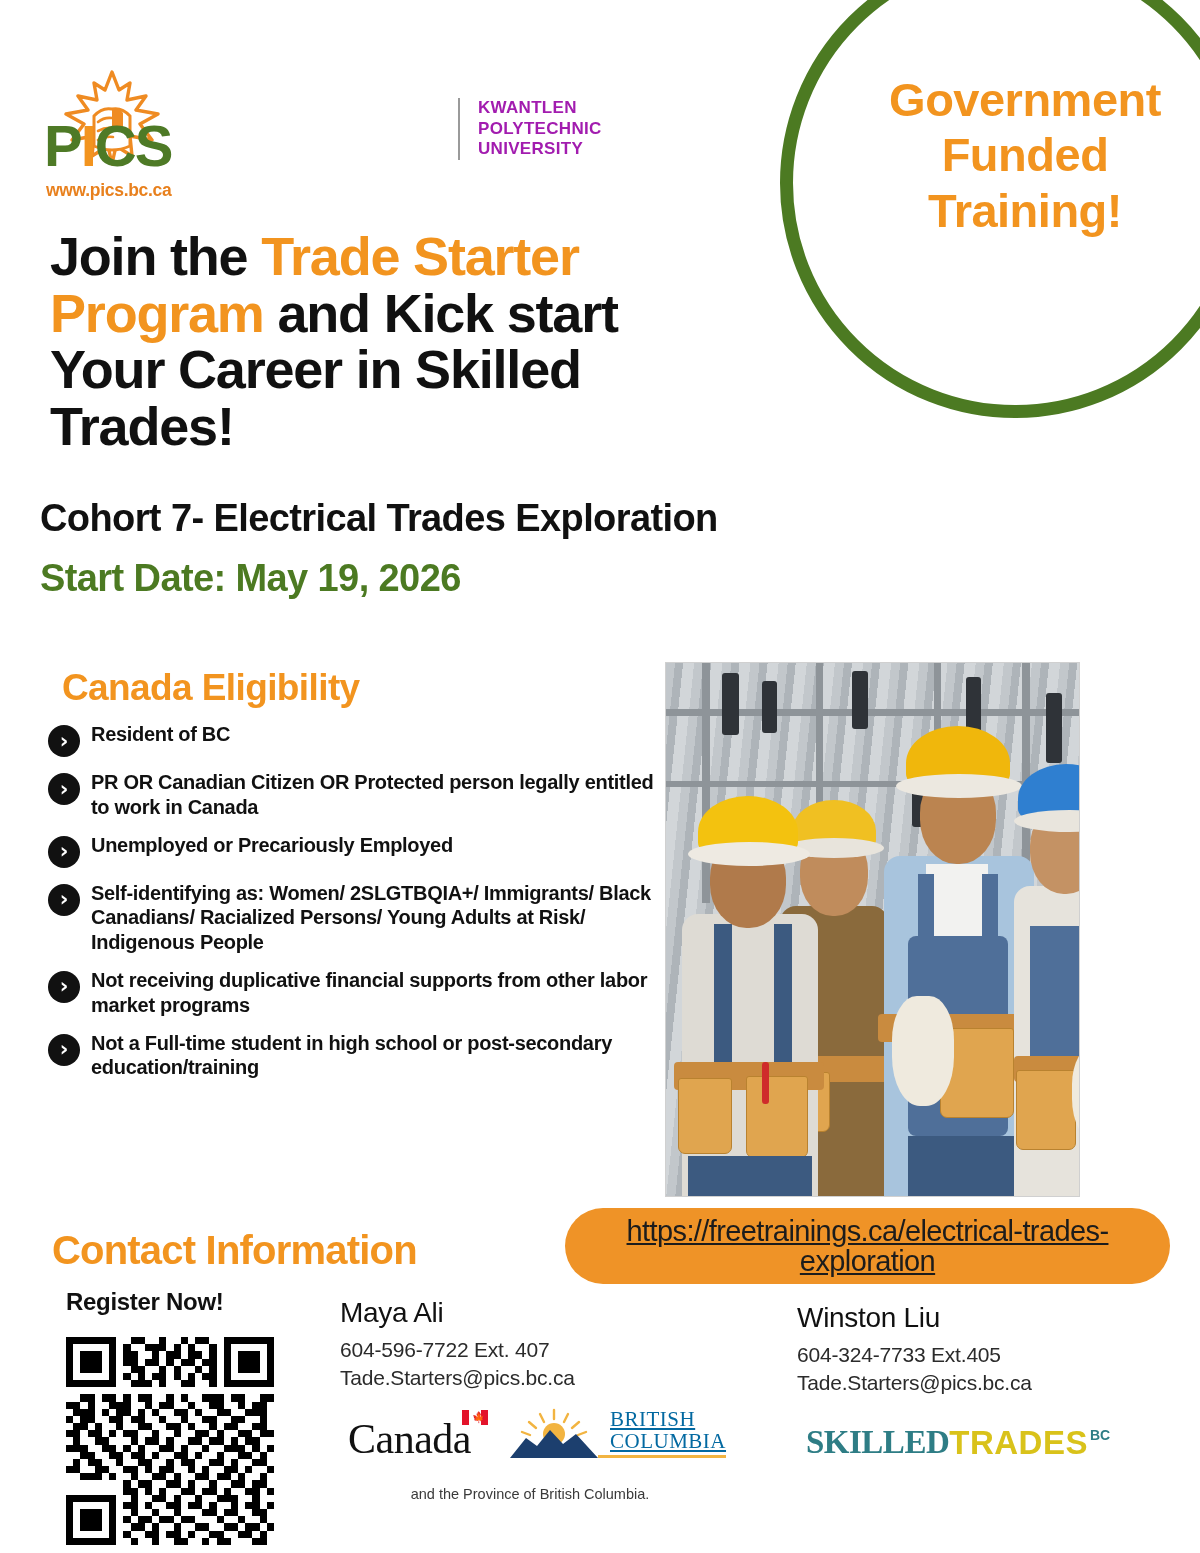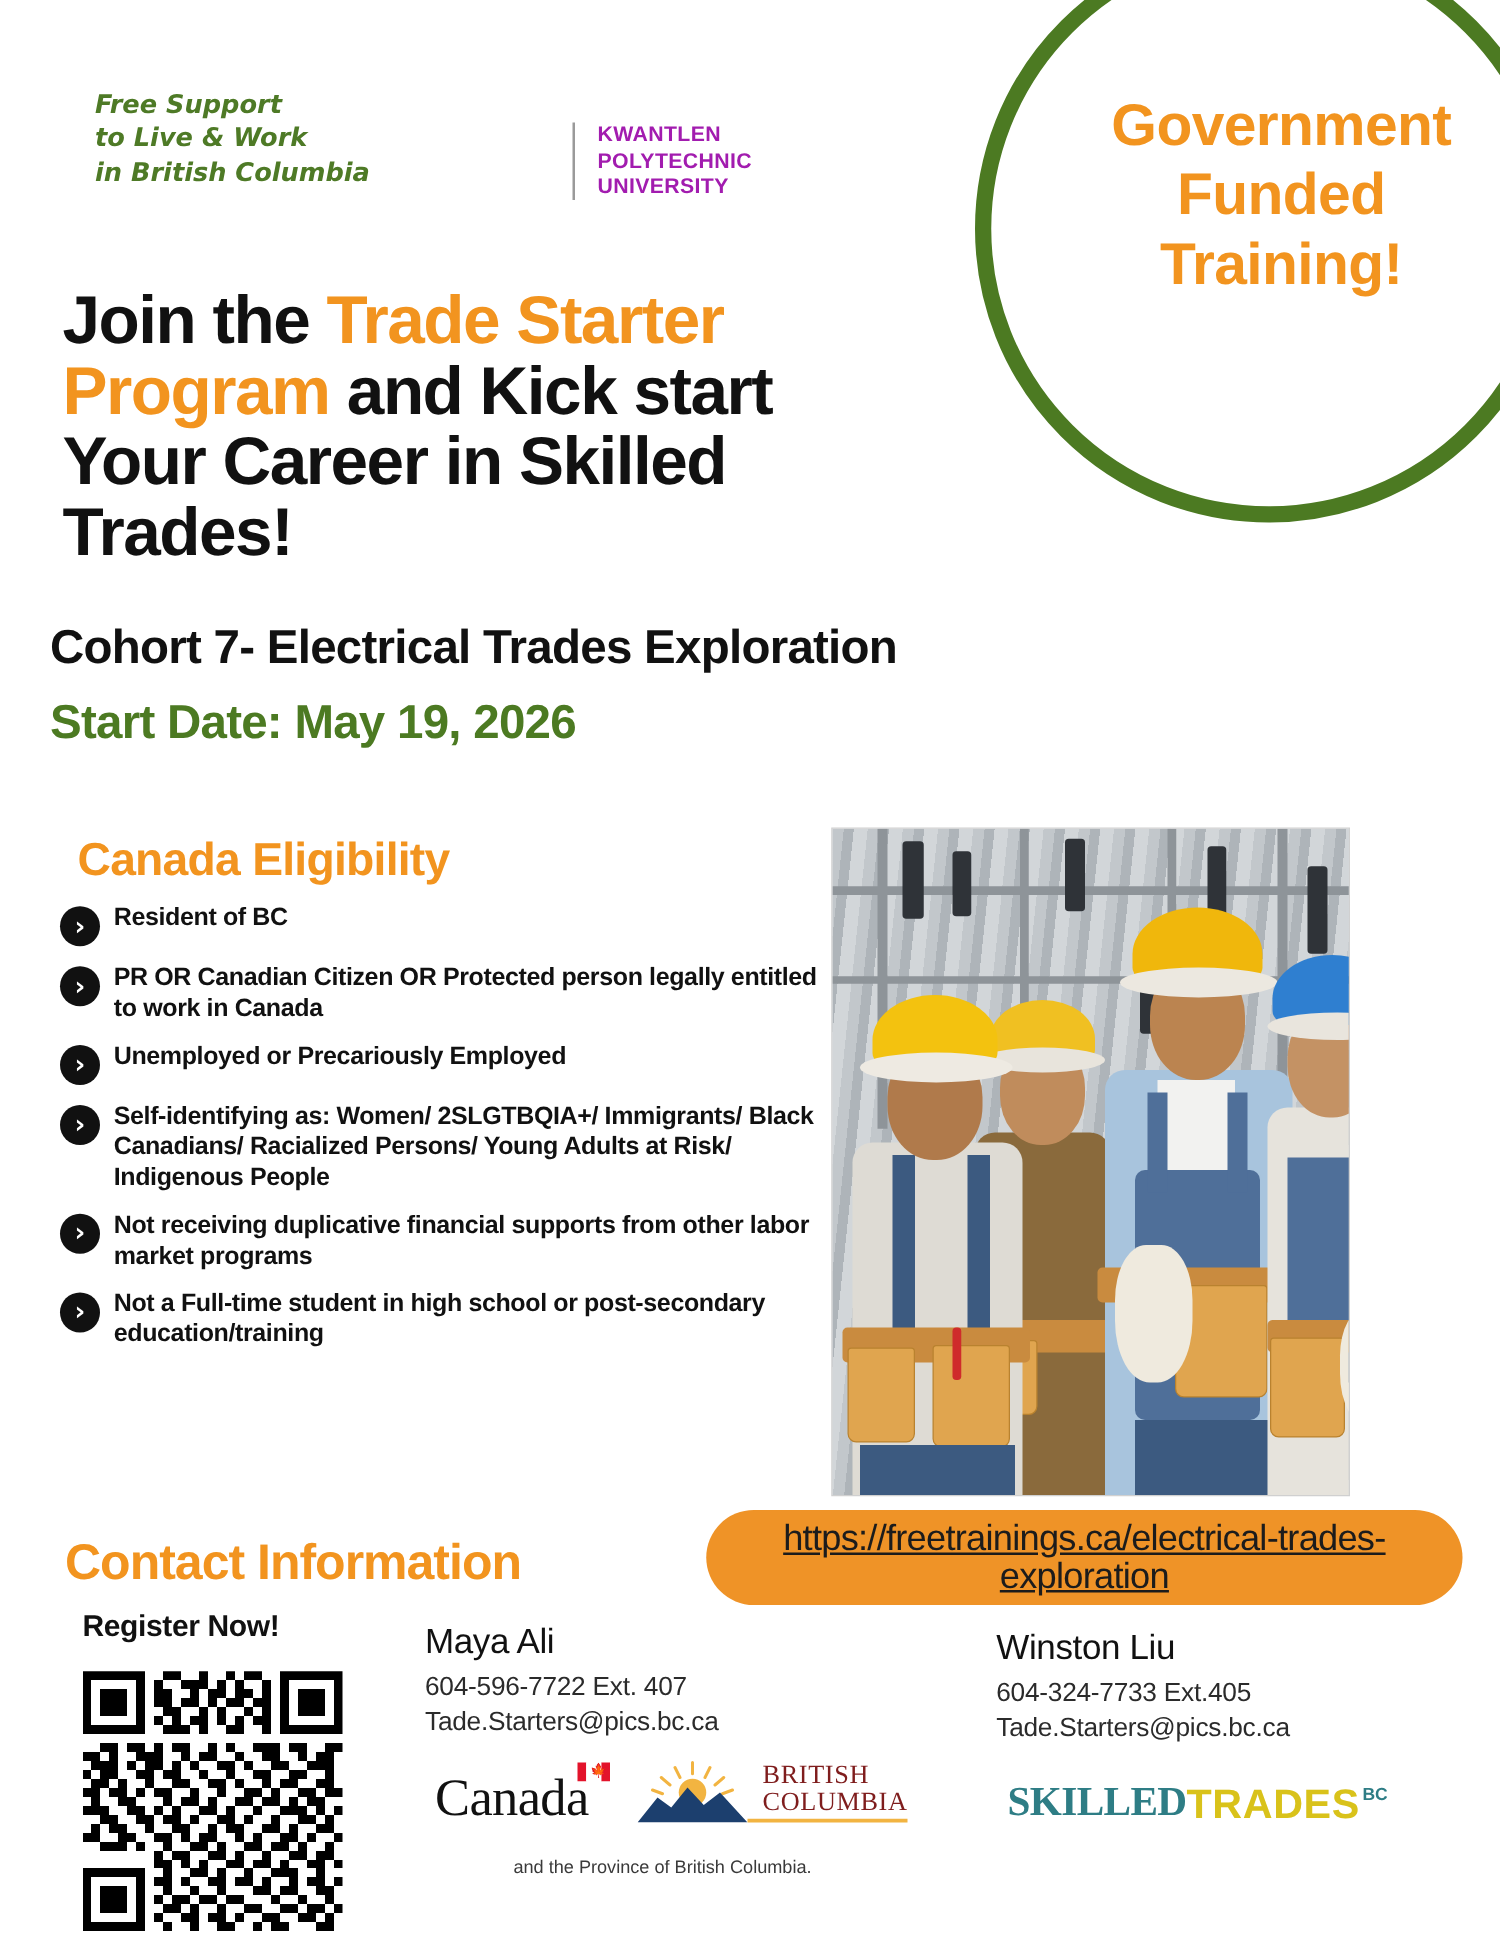--- a/index.html
+++ b/index.html
@@ -206,6 +206,16 @@
 </div>
 
 <div class="pics-logo">
+  <div class="pics-mark">
+    <svg class="maple" width="104" height="96" viewBox="0 0 104 96">
+      <path d="M52 2 L59 20 L70 13 L67 30 L86 26 L76 40 L98 44 L80 54 L92 70 L70 66 L72 86 L56 76 L52 94 L48 76 L32 86 L34 66 L12 70 L24 54 L6 44 L28 40 L18 26 L37 30 L34 13 L45 20 Z" fill="none" stroke="#ef8b22" stroke-width="3.4" stroke-linejoin="round"></path>
+      <path d="M34 46 q8-9 18-7 q10-2 18 7 l0 30 q-18 8 -36 0 Z" fill="#ffffff" stroke="#ef8b22" stroke-width="3"></path>
+      <path d="M38 52 q6-5 14-4 M38 61 q7-4 15-3 M38 70 q7-4 15-3" fill="none" stroke="#ef8b22" stroke-width="2.6" stroke-linecap="round"></path>
+      <path d="M52 40 q7-3 11 3 l0 16 q-6 3 -11 0 Z" fill="#ef8b22"></path>
+    </svg>
+    <div class="pics-word"><span>P</span><span class="i-orange">I</span><span>CS</span></div>
+    <div class="pics-url">www.pics.bc.ca</div>
+  </div>
   <div class="pics-tagline">
     <div>Free Support</div>
     <div>to Live &amp; Work</div>

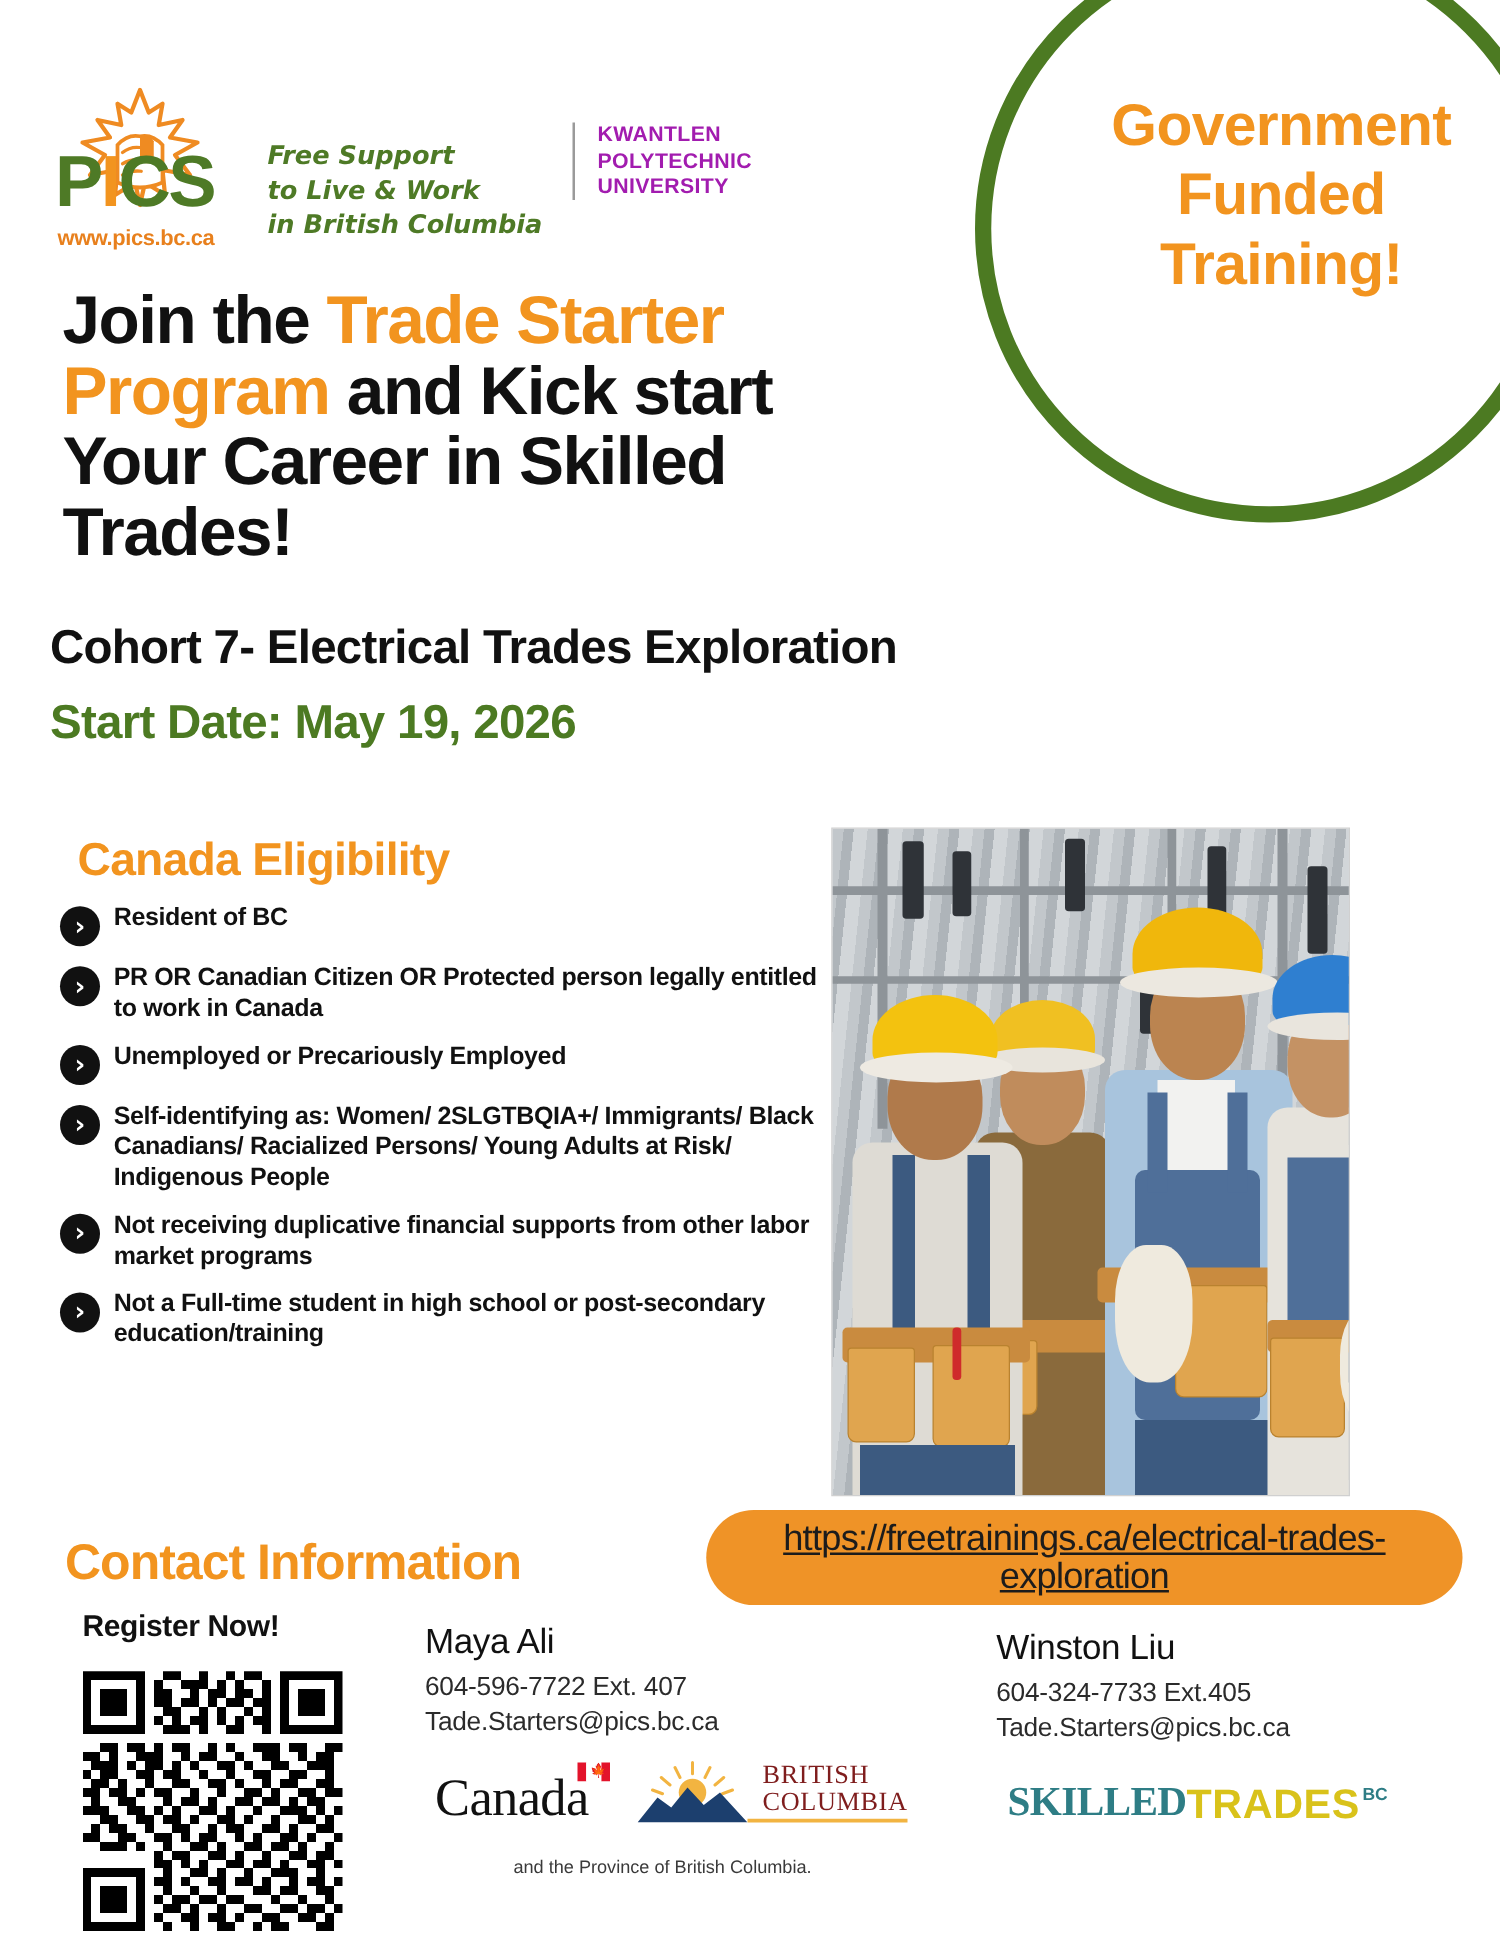--- a/index.html
+++ b/index.html
@@ -215,11 +215,6 @@
     </svg>
     <div class="pics-word"><span>P</span><span class="i-orange">I</span><span>CS</span></div>
     <div class="pics-url">www.pics.bc.ca</div>
-  </div>
-  <div class="pics-tagline">
-    <div>Free Support</div>
-    <div>to Live &amp; Work</div>
-    <div>in British Columbia</div>
   </div>
 </div>
 

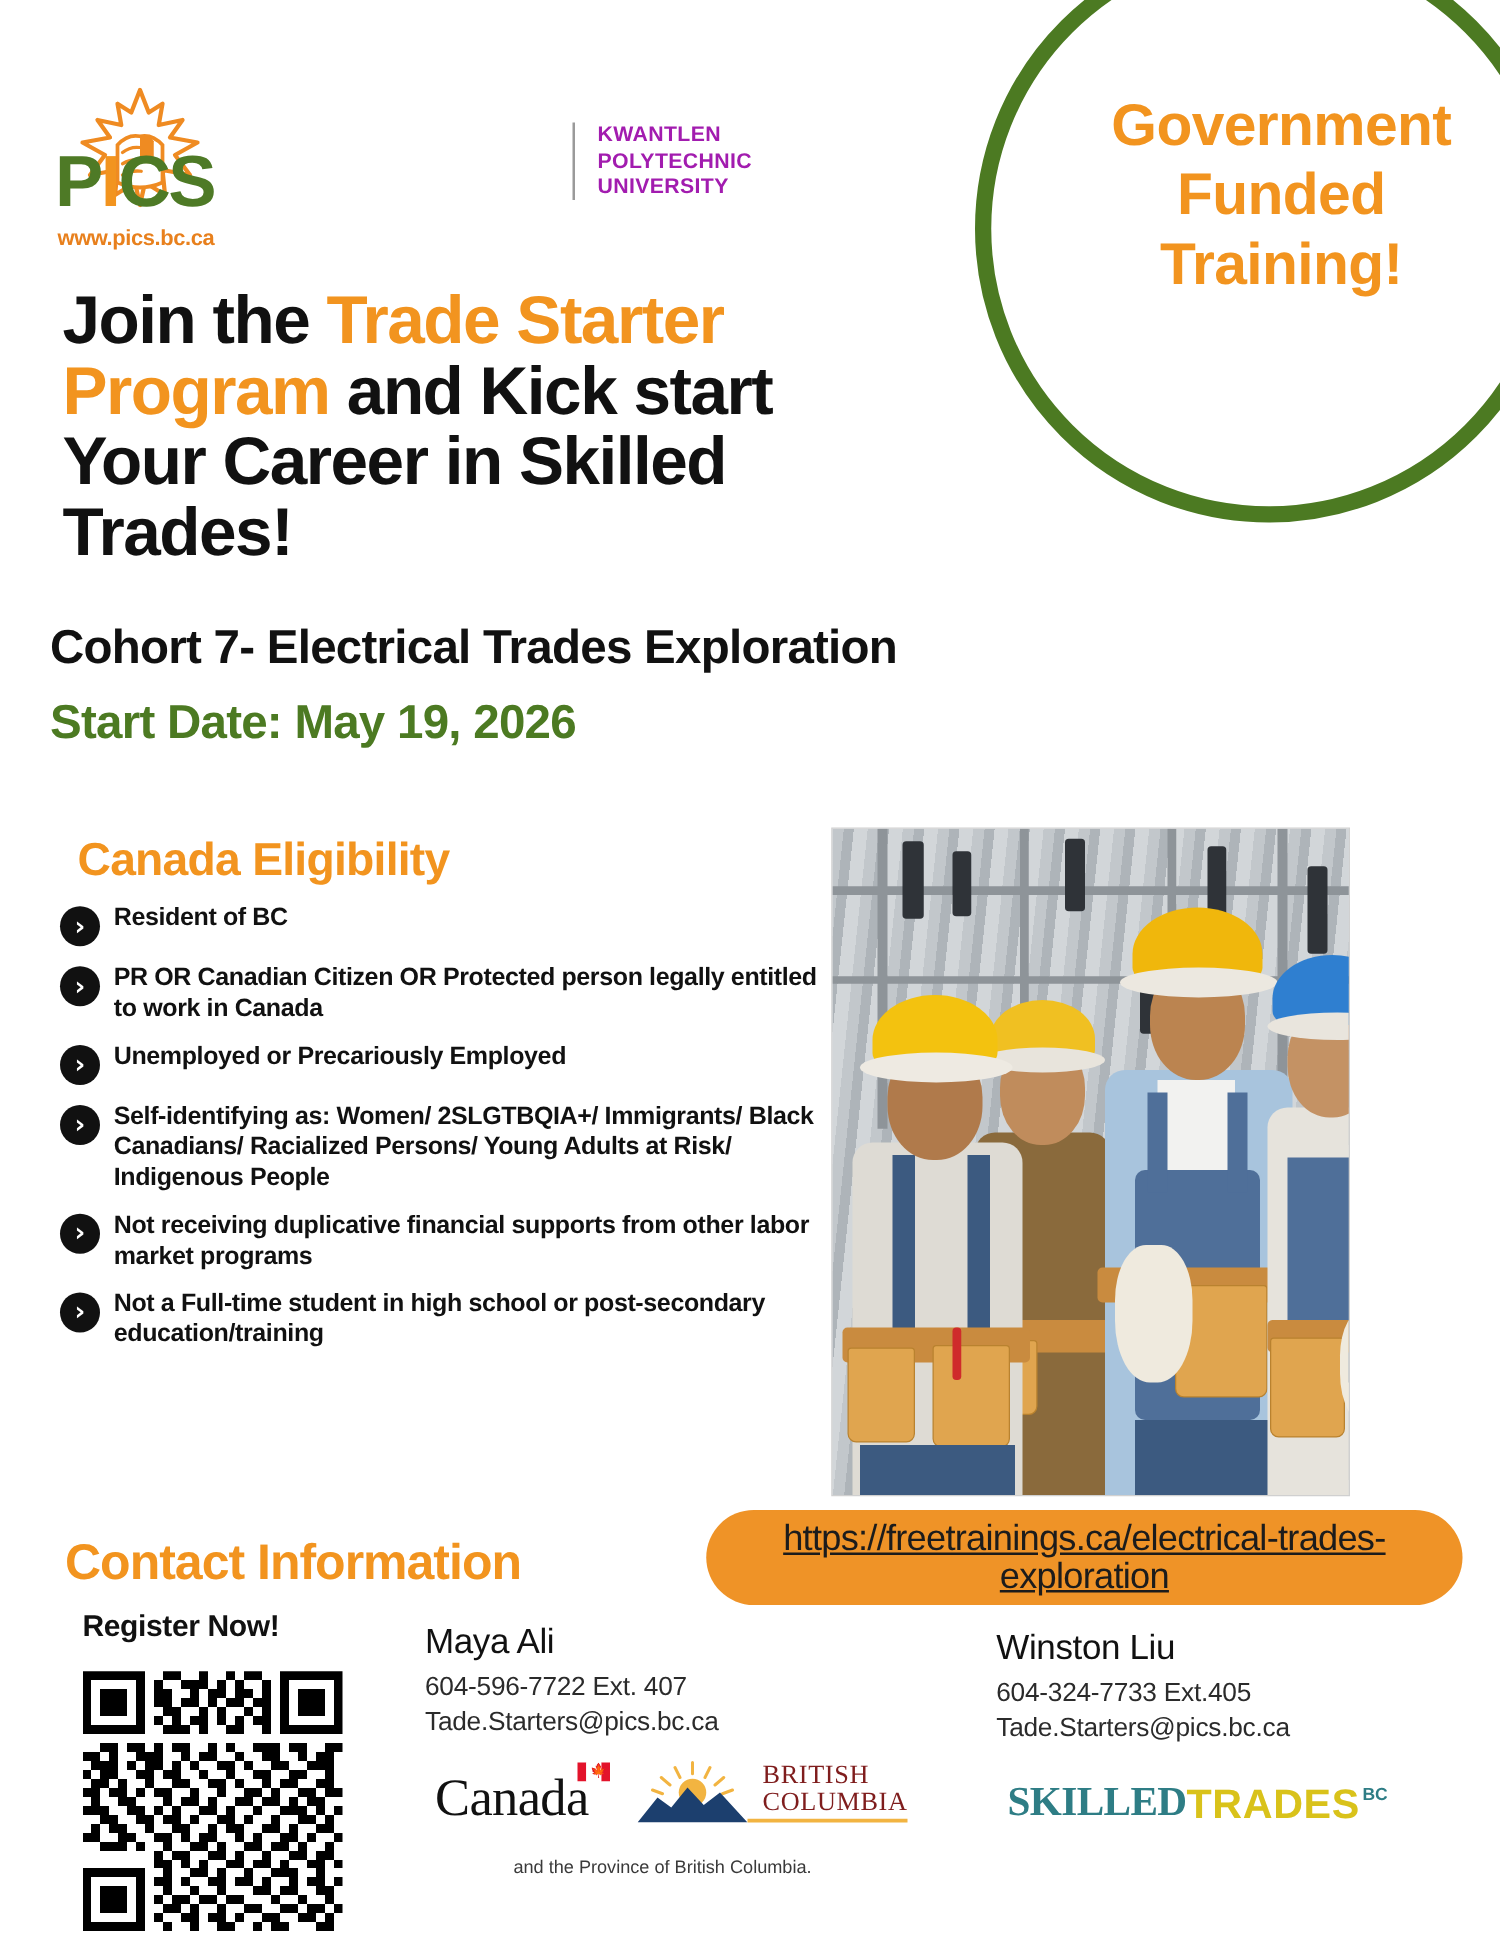--- a/index.html
+++ b/index.html
@@ -180,8 +180,8 @@
   .bc-mark { width: 88px; height: 50px; position: relative; overflow: hidden; }
   .bc-text {
     margin-left: 12px;
-    font-family: "Liberation Serif", serif; color: #7f1d1d;
-    font-size: 21px; line-height: 1.05; letter-spacing: 0.5px;
+    font-family: "Liberation Serif", serif; color: #0369a1;
+    font-size: 21px; line-height: 1.05; letter-spacing: 0.5px; text-decoration: underline;
   }
   .bc-underline { height: 3px; background: #f2b441; margin-top: 3px; }
 

